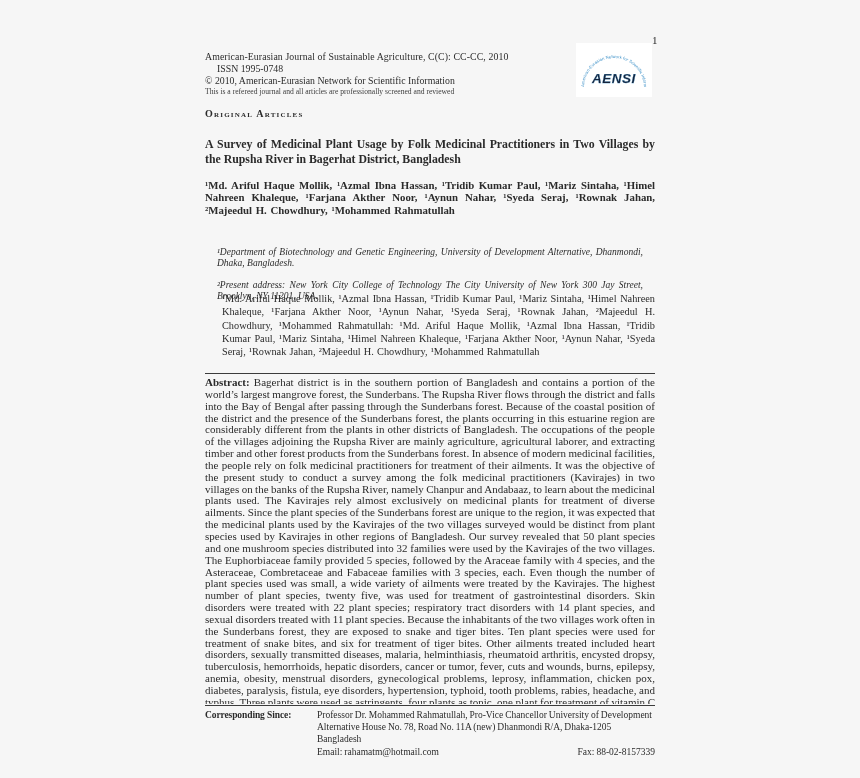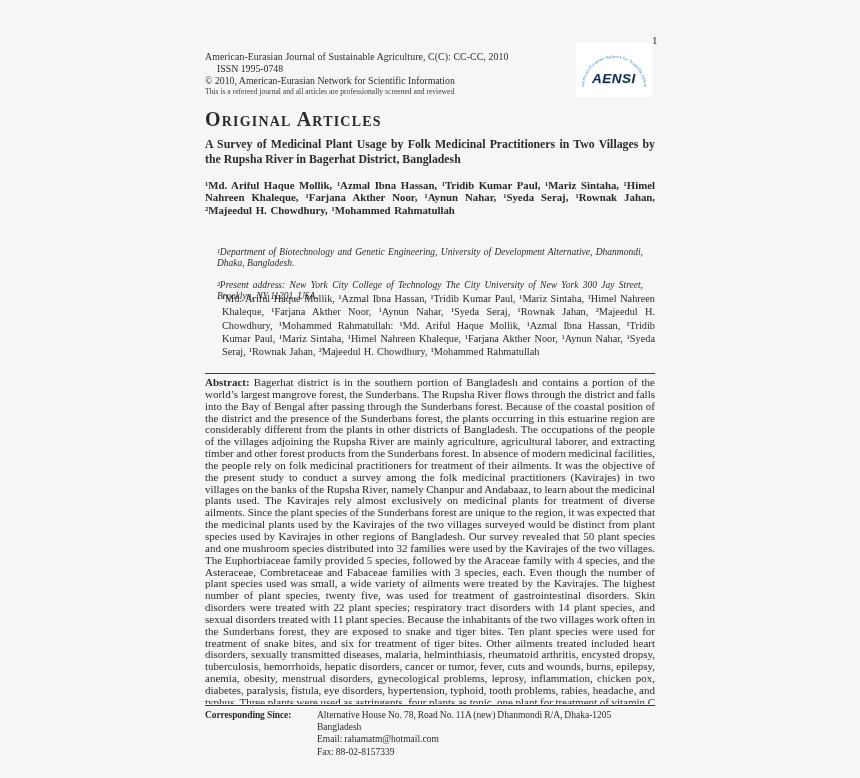--- a/index.html
+++ b/index.html
@@ -38,7 +38,7 @@
   
   .section-heading {
     top: 108px;
-    font-size: 20px; font-weight: bold; font-variant: small-caps;
+    font-size: 10px; font-weight: bold; font-variant: small-caps;
     letter-spacing: 1.2px;
   }
   .article-title {

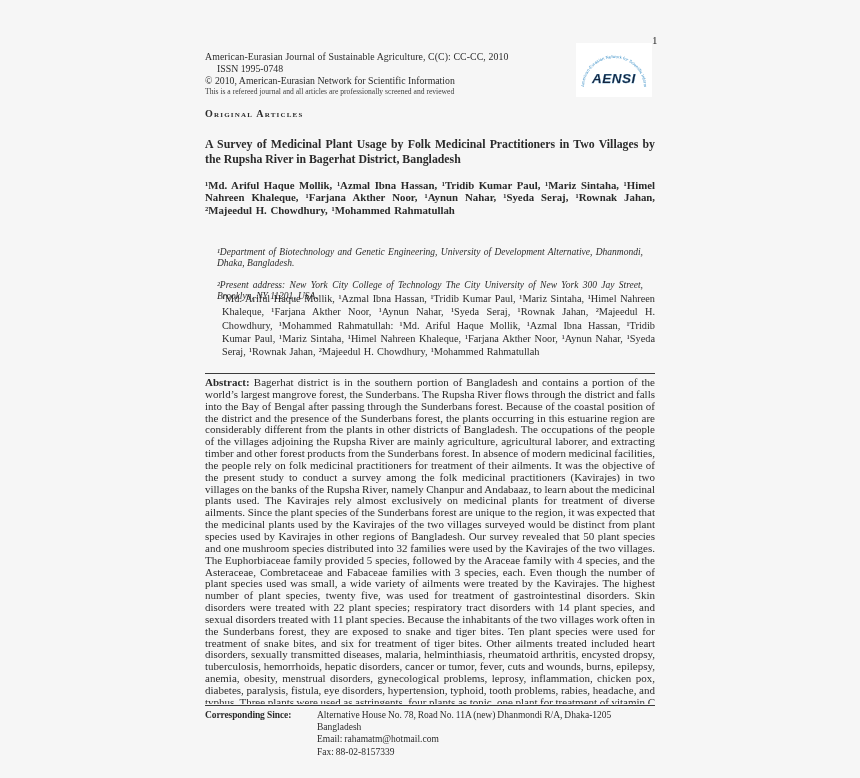--- a/index.html
+++ b/index.html
@@ -135,6 +135,7 @@
   <div class="col corresponding">
     <div class="label">Corresponding Since:</div>
     <div class="content">
+      <div>Professor Dr. Mohammed Rahmatullah, Pro-Vice Chancellor University of Development</div>
       <div>Alternative House No. 78, Road No. 11A (new) Dhanmondi R/A, Dhaka-1205 Bangladesh</div>
       <div class="email-fax">
         <span>Email: rahamatm@hotmail.com</span>

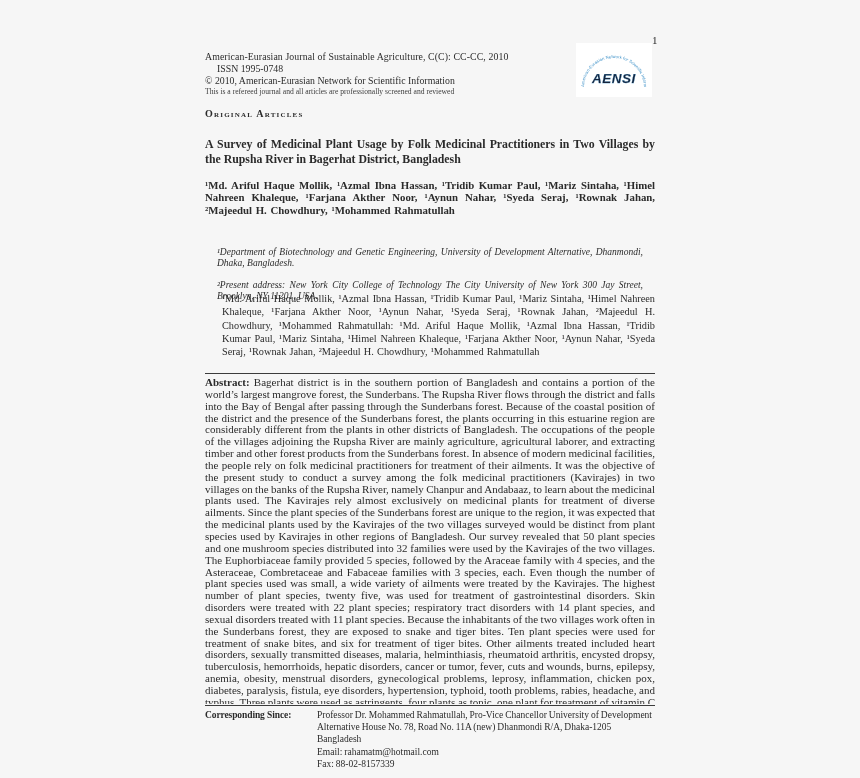--- a/index.html
+++ b/index.html
@@ -83,7 +83,7 @@
   .corresponding { top: 709px; display: flex; font-size: 9.5px; line-height: 12.2px; }
   .corresponding .label { font-weight: bold; flex: none; width: 112px; letter-spacing: -0.1px; }
   .corresponding .content { flex: 1; word-spacing: -0.4px; }
-  .email-fax { display: flex; justify-content: space-between; flex-direction: column; }
+  .email-fax { display: flex; justify-content: space-between; }
 </style>
 </head>
 <body>

